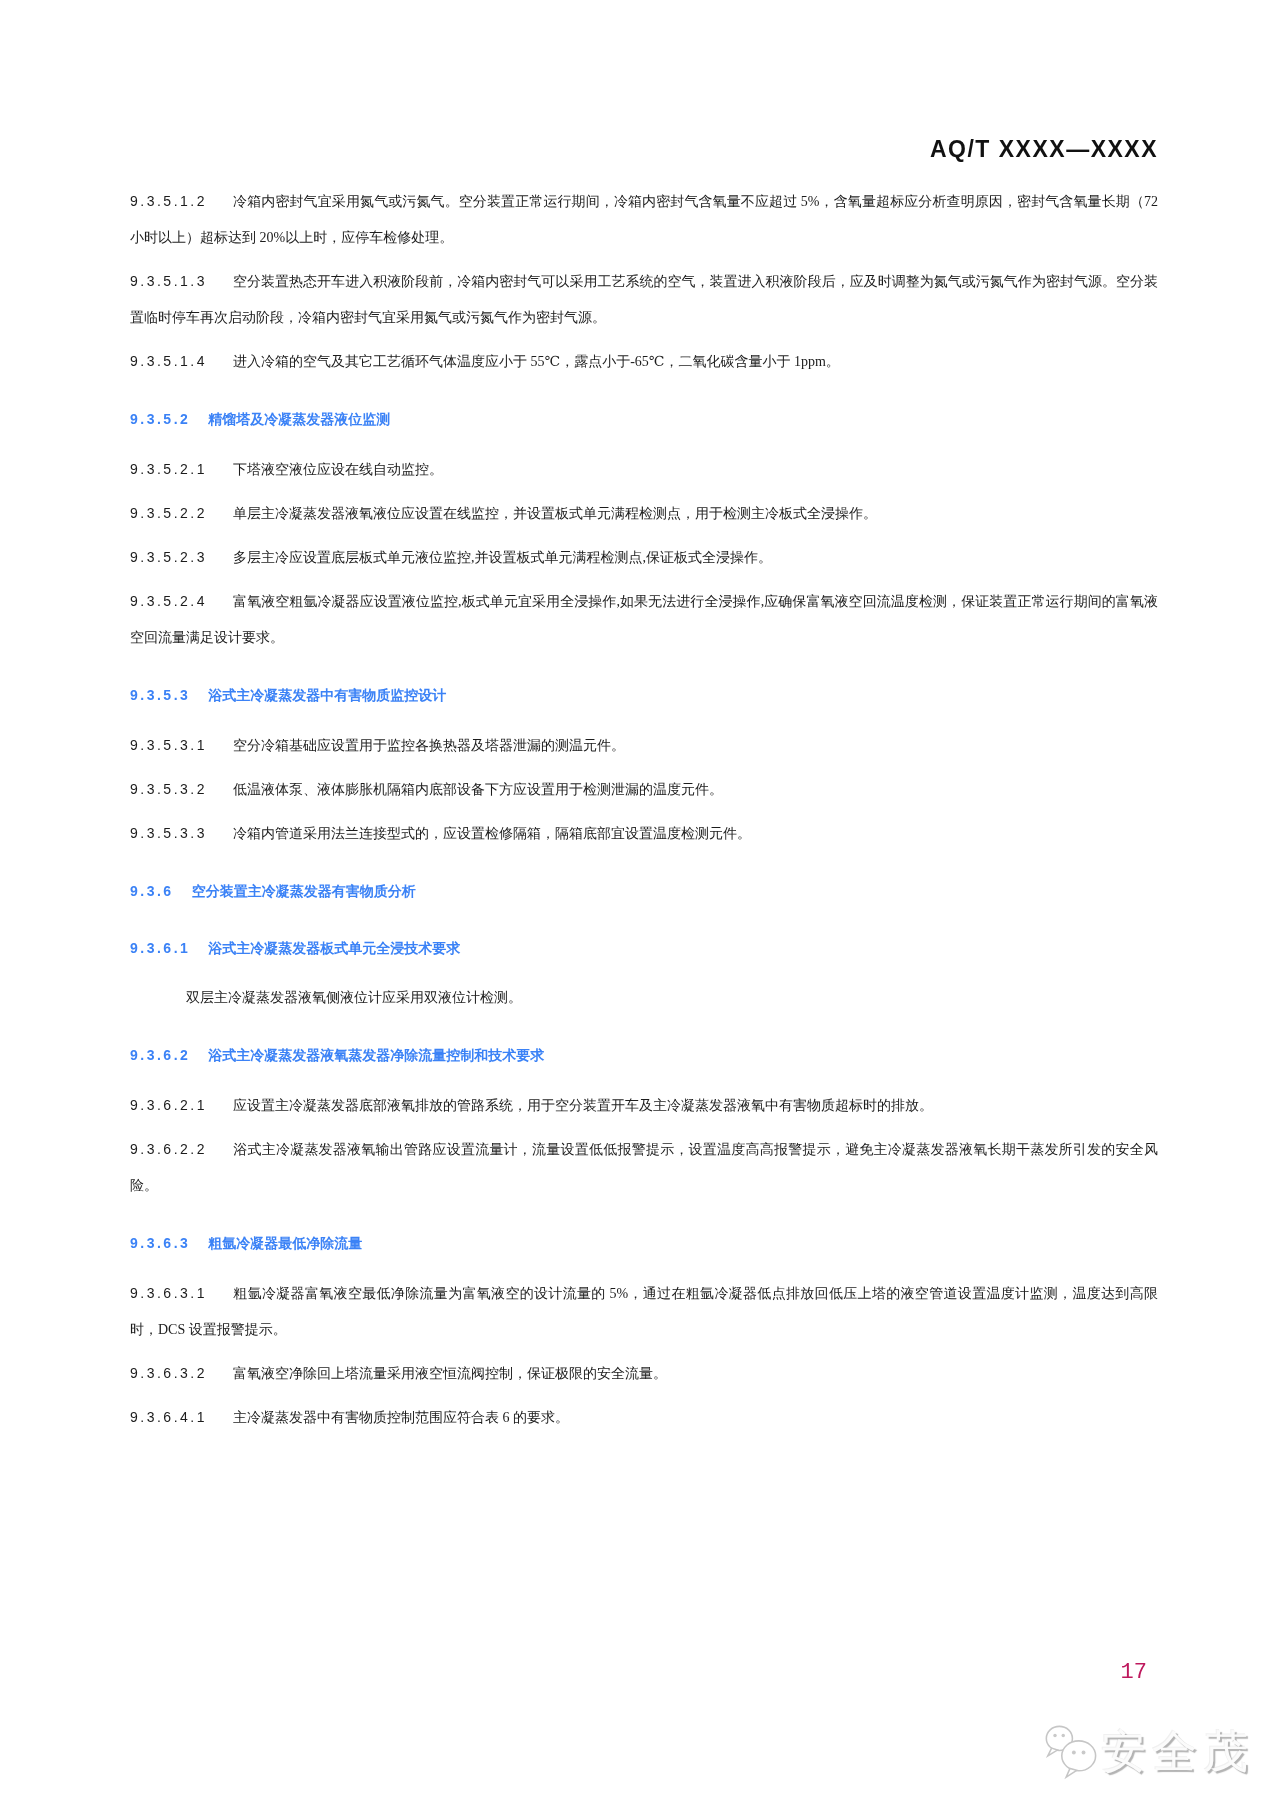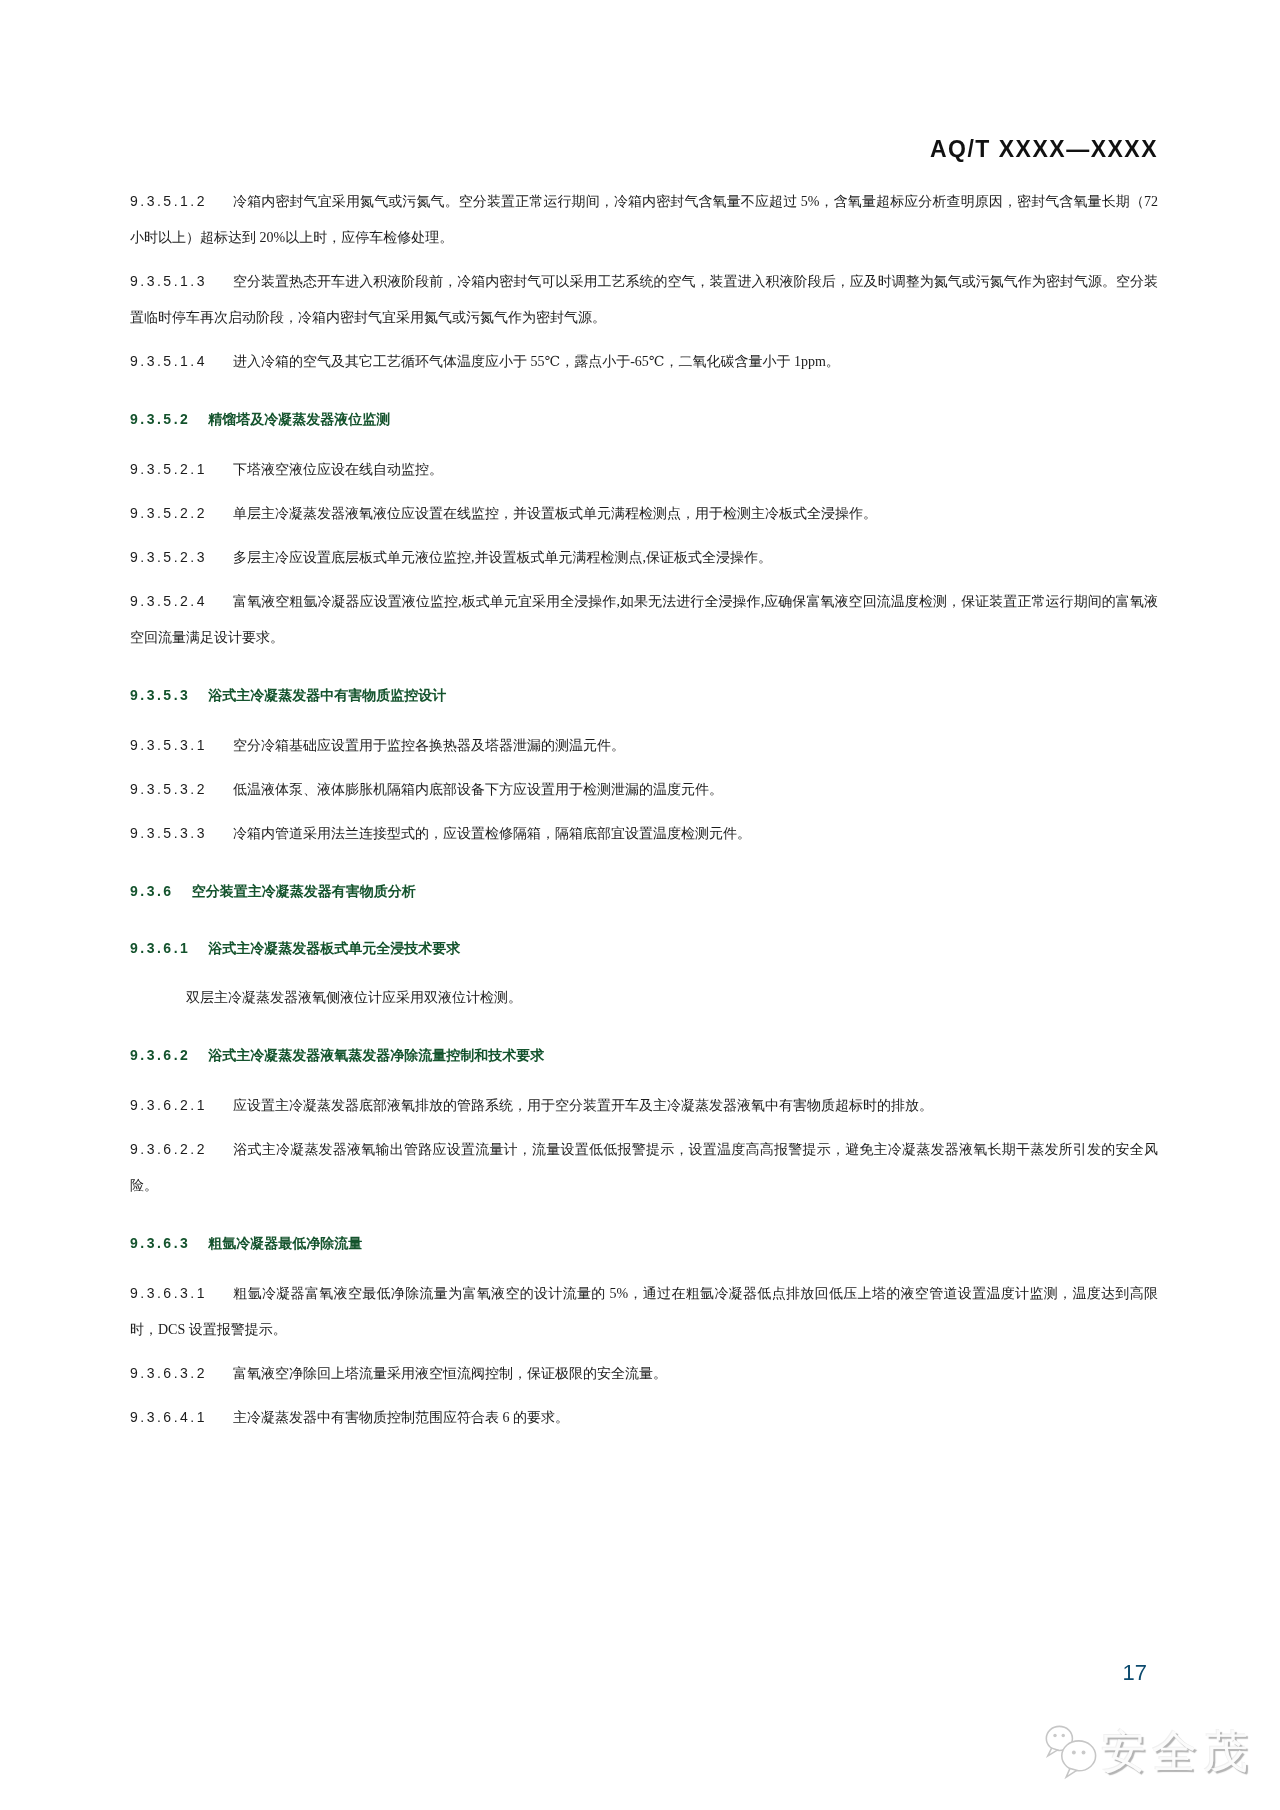--- a/index.html
+++ b/index.html
@@ -39,7 +39,7 @@
     font-weight: bold;
     text-align: left;
     margin: 21px 0 14px 0;
-    color: #14532d;
+    color: #3b82f6;
   }
   .num {
     font-family: "Liberation Sans", "DejaVu Sans", sans-serif;

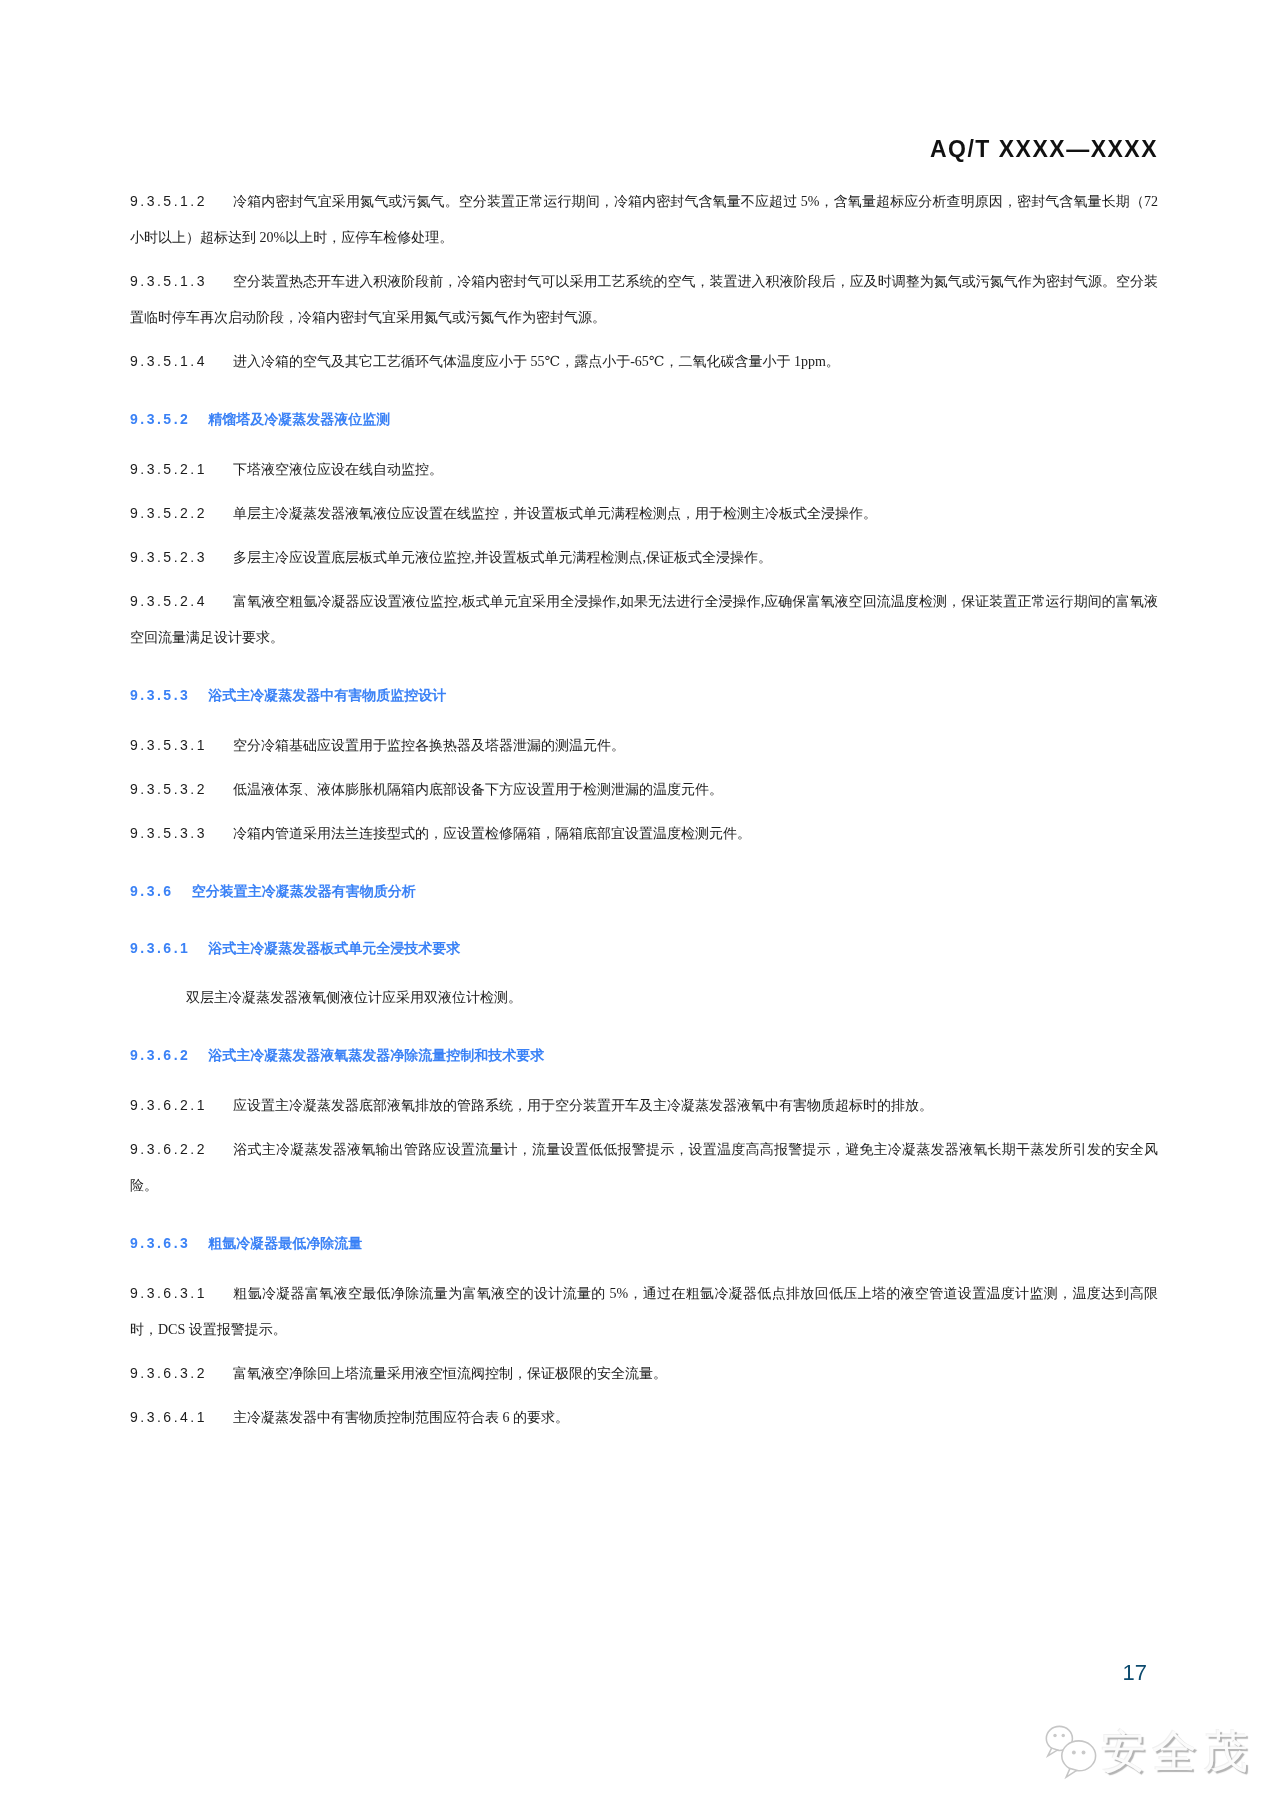--- a/index.html
+++ b/index.html
@@ -54,8 +54,8 @@
     top: 1660px;
     right: 133px;
     font-size: 22px;
-    font-family: Liberation Sans, sans-serif;
-    color: #0c4a6e;
+    font-family: Liberation Mono, monospace;
+    color: #be185d;
   }
   .watermark {
     position: absolute;

